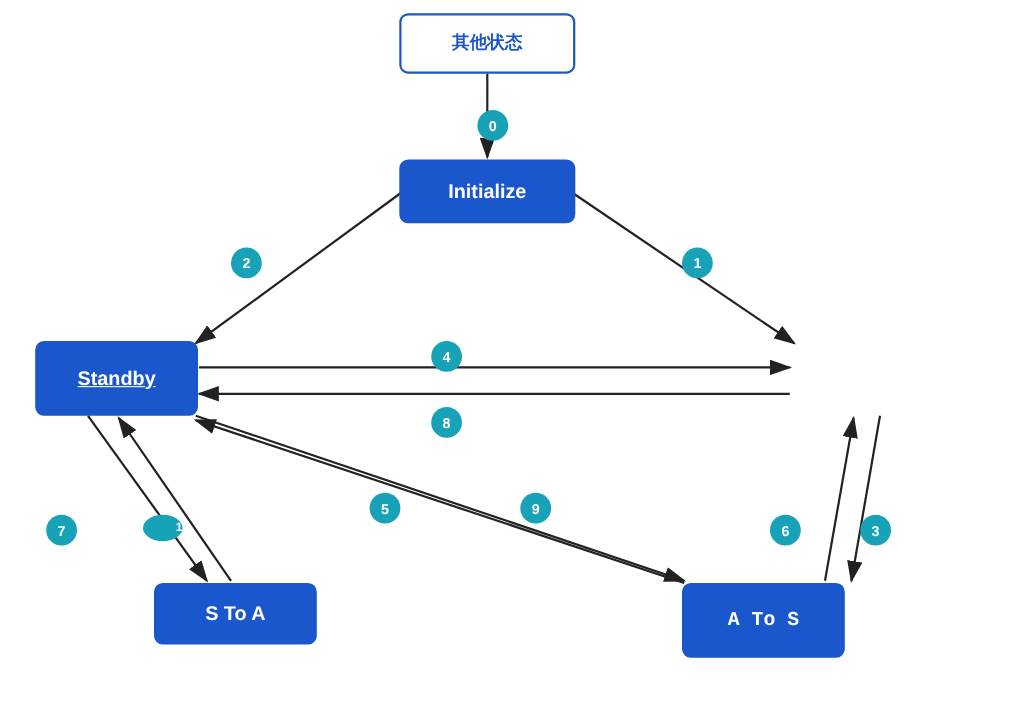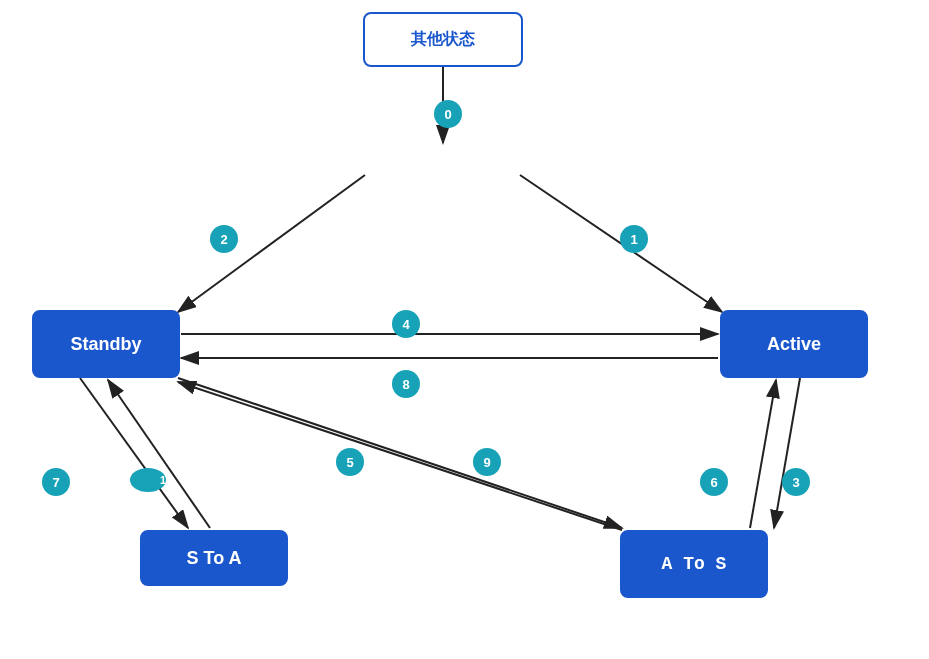--- a/index.html
+++ b/index.html
@@ -106,6 +106,9 @@
     <span>其他状态</span>
   </div>
 
+  <div class="state-box" style="left:363px; top:145px; width:160px; height:58px;">
+    <span>Initialize</span>
+  </div>
 
   <div class="state-box" style="left:32px; top:310px; width:148px; height:68px;">
     <span>Standby</span>

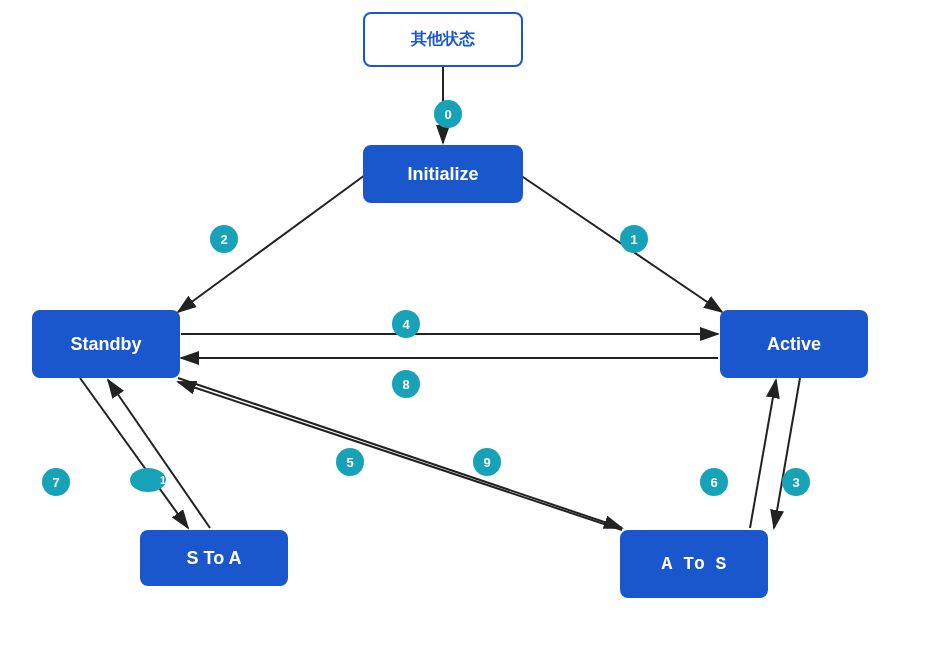--- a/index.html
+++ b/index.html
@@ -110,7 +110,7 @@
     <span>Initialize</span>
   </div>
 
-  <div class="state-box" style="left:32px; top:310px; width:148px; height:68px;">
+  <div class="state-box" style="left:32px; top:310px; width:148px; height:68px;text-decoration:underline;">
     <span>Standby</span>
   </div>
 

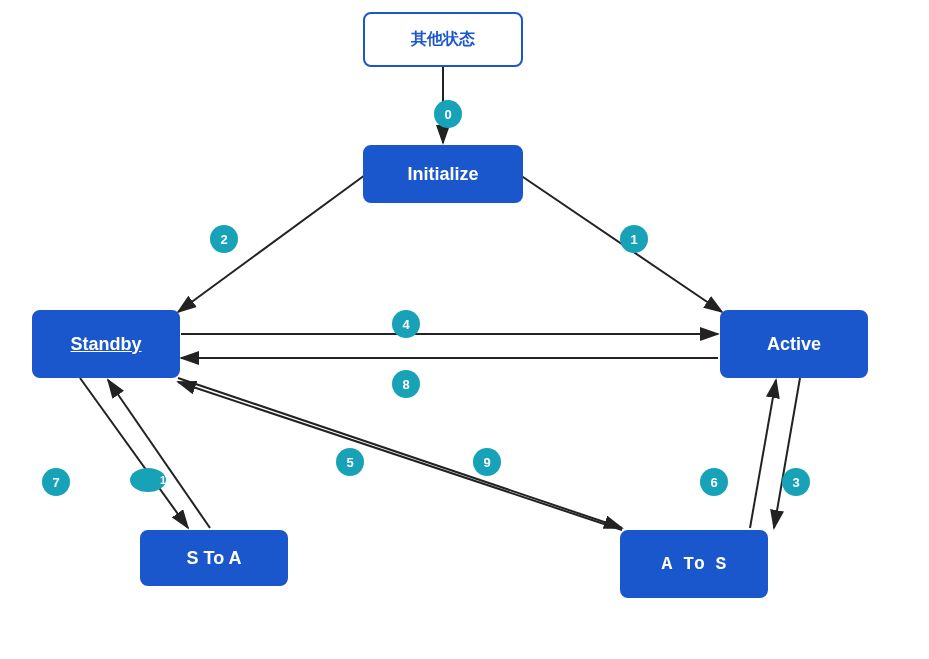--- a/index.html
+++ b/index.html
@@ -114,9 +114,6 @@
     <span>Standby</span>
   </div>
 
-  <div class="state-box" style="left:720px; top:310px; width:148px; height:68px;">
-    <span>Active</span>
-  </div>
 
   <div class="state-box" style="left:140px; top:530px; width:148px; height:56px;">
     <span>S To A</span>

